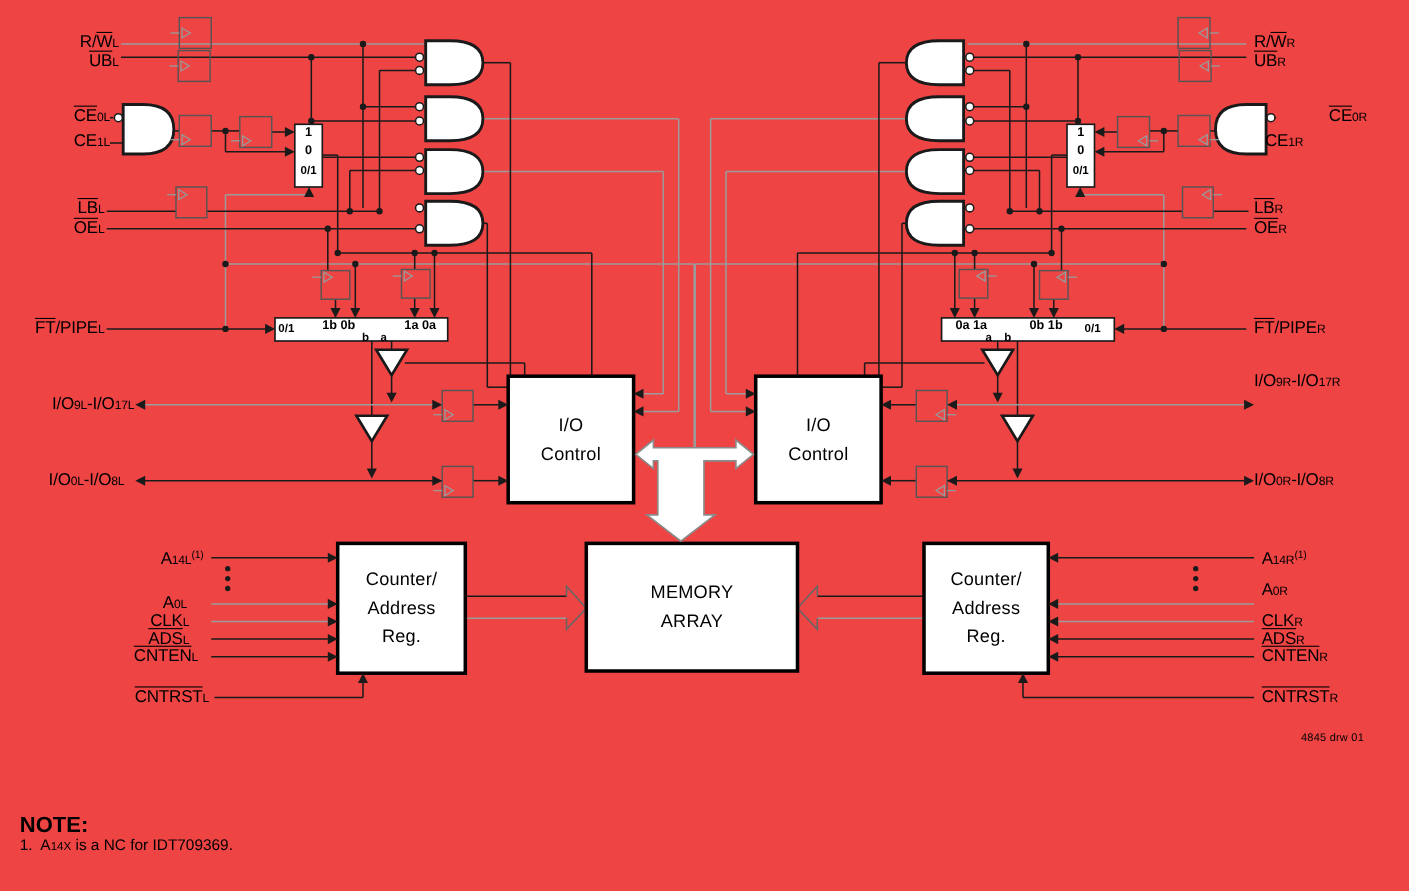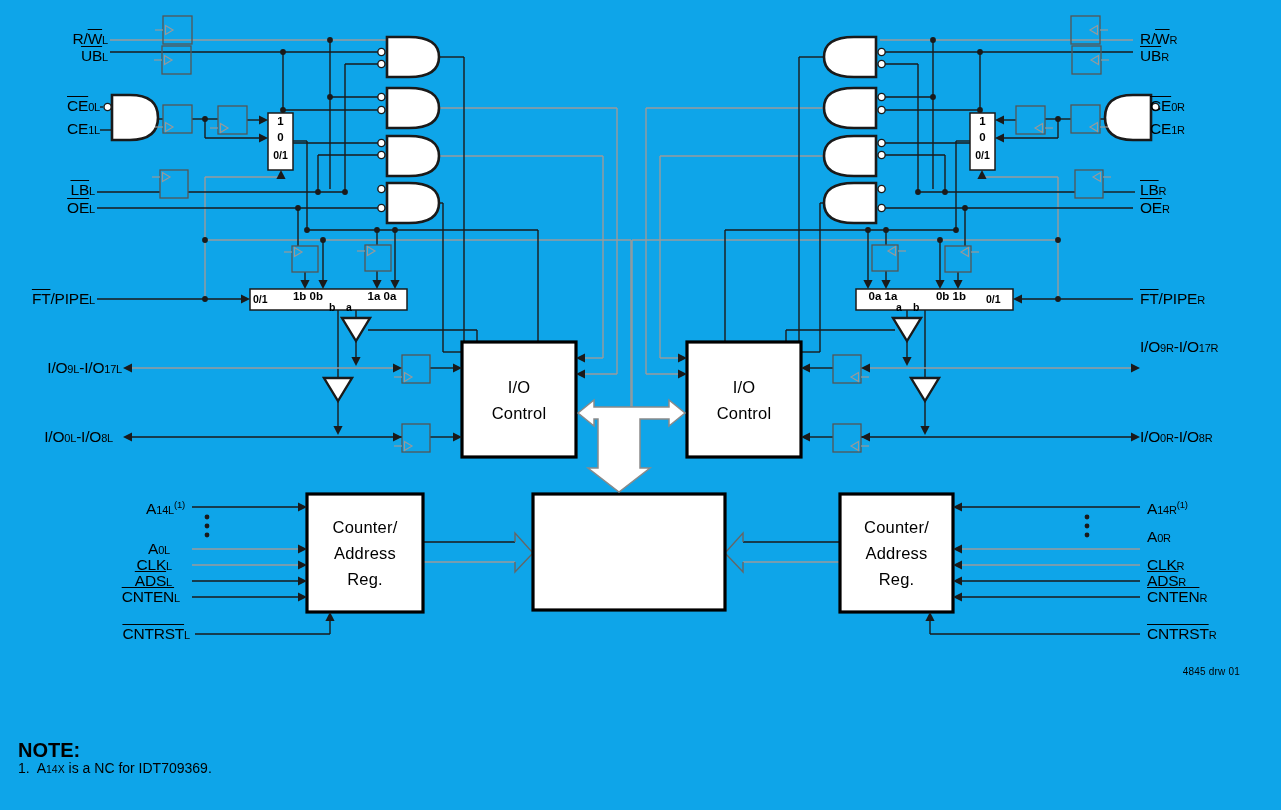--- a/index.html
+++ b/index.html
@@ -3,7 +3,7 @@
 <meta charset="utf-8">
 <style>
   html,body{margin:0;padding:0;background:#fff}
-  .stage{position:relative;width:1281px;height:810px;background:#0ea5e9;color:#000;
+  .stage{position:relative;width:1281px;height:810px;background:#ef4444;color:#000;
          font-family:"Liberation Sans",sans-serif;overflow:hidden}
   .stage svg{position:absolute;left:0;top:0}
   .sig{position:absolute;font-size:15.5px;letter-spacing:-0.2px;white-space:nowrap;line-height:18px}

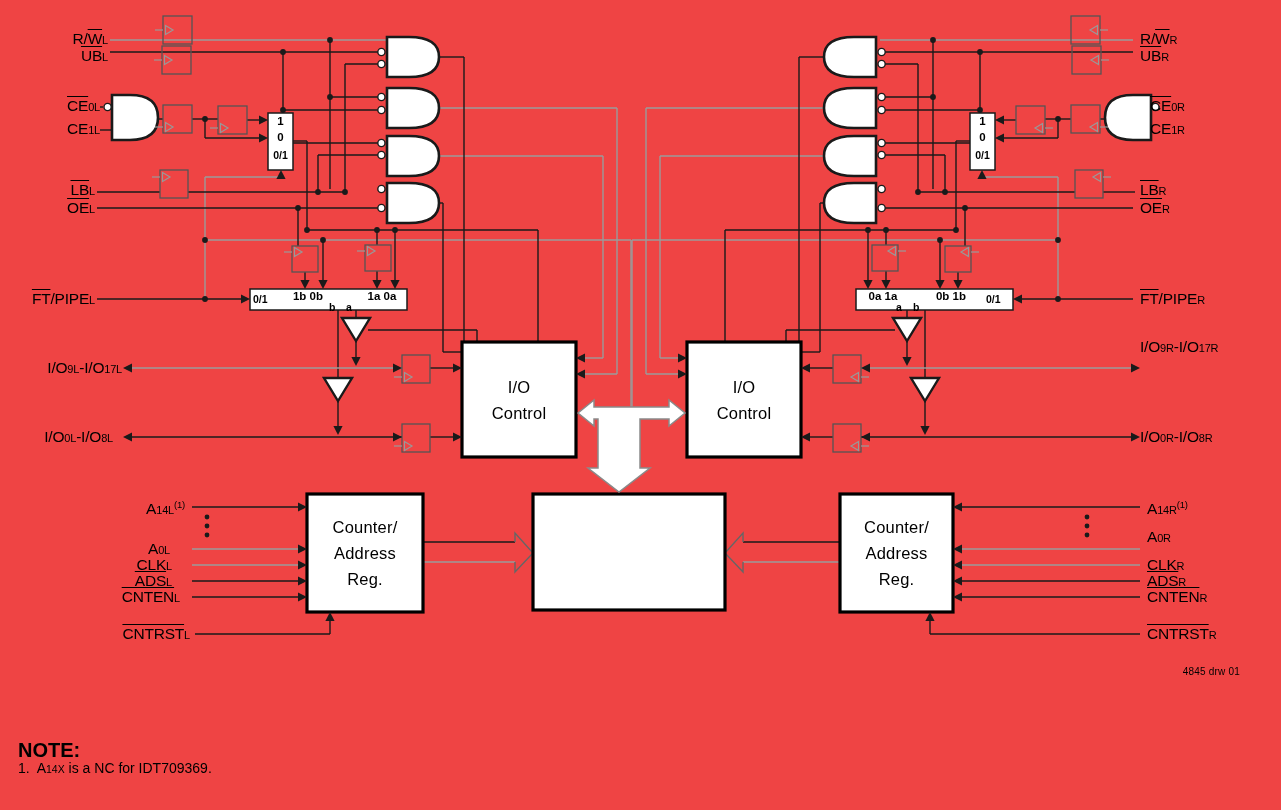--- a/index.html
+++ b/index.html
@@ -368,7 +368,7 @@
 
   <div class="sig" style="left:1140px;top:30px"><span>R/</span><span class="ov">W</span><span class="sb">R</span></div>
   <div class="sig" style="left:1140px;top:47px"><span class="ov">UB</span><span class="sb">R</span></div>
-  <div class="sig" style="left:1150px;top:97px"><span class="ov">CE</span><span class="sb">0R</span></div>
+  <div class="sig" style="left:1208px;top:97px"><span class="ov">CE</span><span class="sb">0R</span></div>
   <div class="sig" style="left:1150px;top:120px"><span>CE</span><span class="sb">1R</span></div>
   <div class="sig" style="left:1140px;top:181px"><span class="ov">LB</span><span class="sb">R</span></div>
   <div class="sig" style="left:1140px;top:199px"><span class="ov">OE</span><span class="sb">R</span></div>

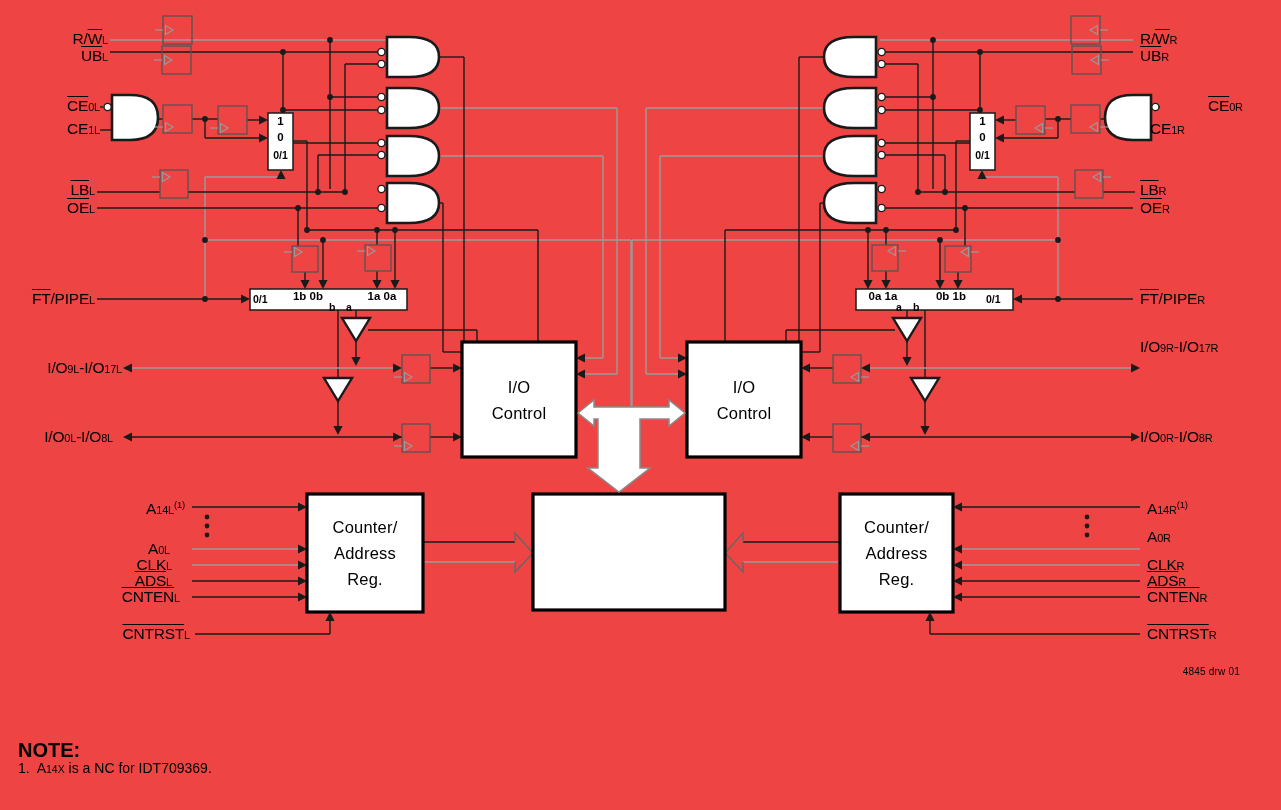--- a/index.html
+++ b/index.html
@@ -390,6 +390,10 @@
       <div>I/O</div>
       <div>Control</div>
     </div>
+  <div class="blk" style="left:533px;top:494px;width:192px;height:116px">
+      <div>MEMORY</div>
+      <div>ARRAY</div>
+    </div>
   <div class="blk" style="left:307px;top:494px;width:116px;height:118px">
       <div>Counter/</div>
       <div>Address</div>

